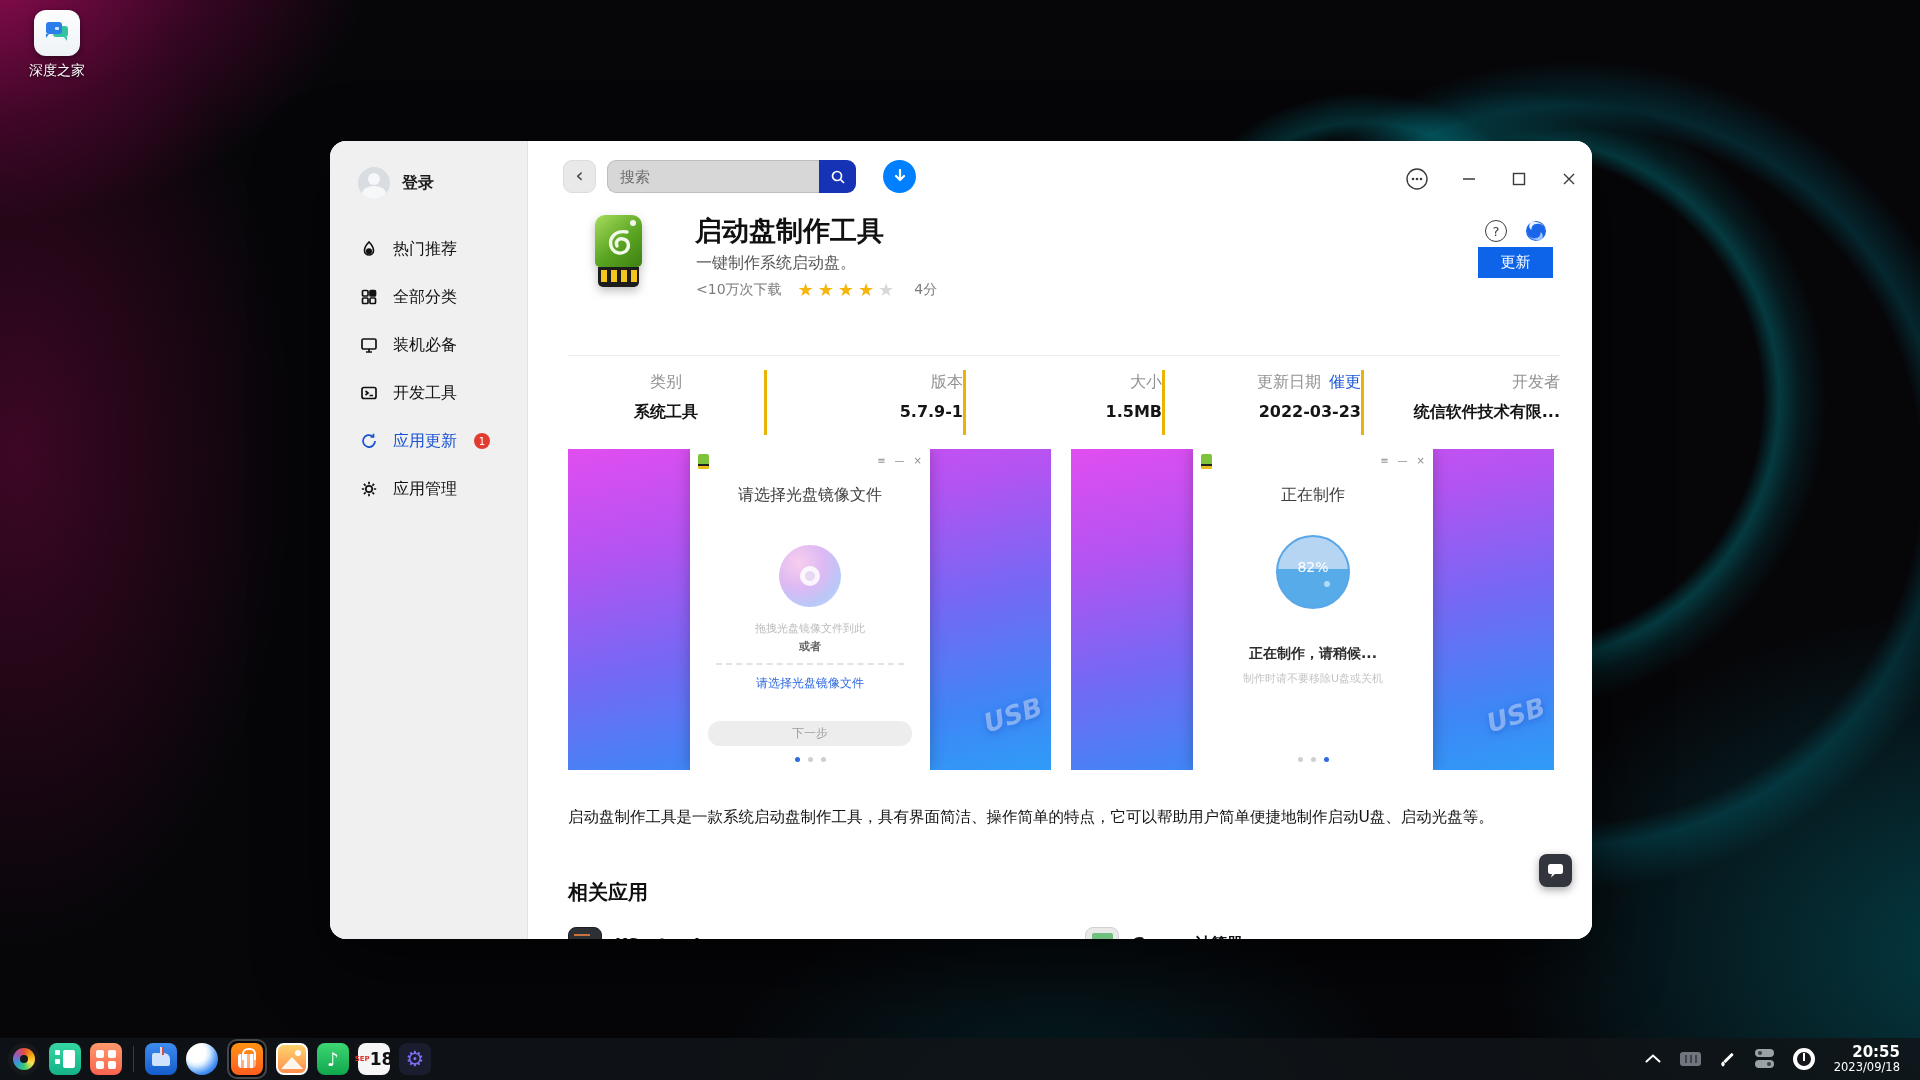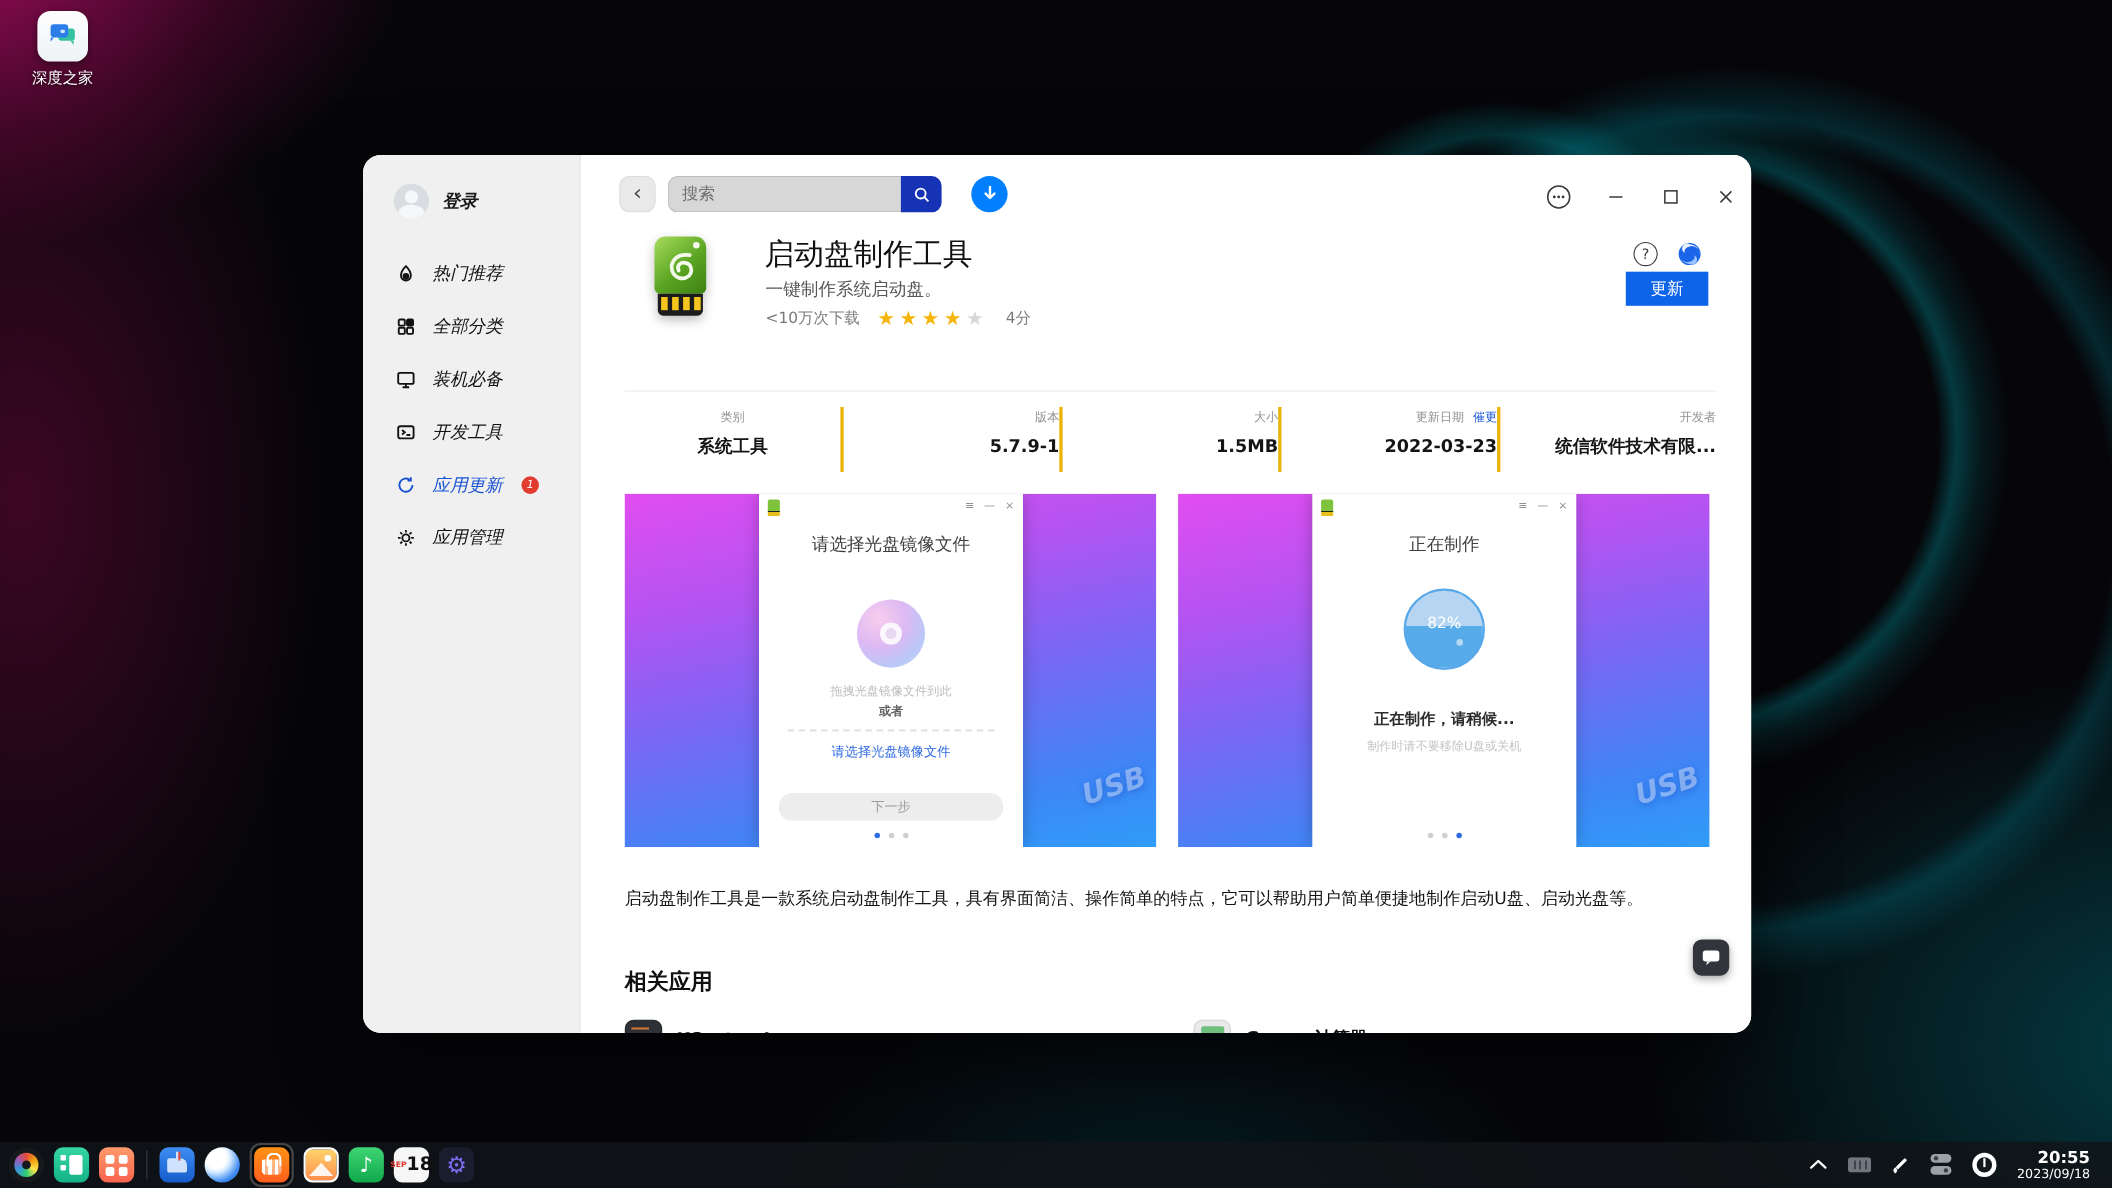--- a/index.html
+++ b/index.html
@@ -25,7 +25,7 @@
   
   .win { position:absolute; left:330px; top:141px; width:1262px; height:798px; border-radius:16px;
      overflow:hidden; display:flex; background:#fff; box-shadow:0 24px 70px rgba(0,0,0,.6); }
-  .sidebar { width:198px; background:#f0f0f0; border-right:1px solid #e2e2e2; padding-top:26px; flex:none;font-style:italic; }
+  .sidebar { width:198px; background:#f0f0f0; border-right:1px solid #e2e2e2; padding-top:26px; flex:none; }
   .login { display:flex; align-items:center; gap:12px; padding-left:28px; margin-bottom:30px; cursor:pointer; }
   .avatar { width:32px; height:32px; border-radius:50%; background:#d9dde1; overflow:hidden; position:relative; }
   .avatar::before { content:""; position:absolute; left:10px; top:6px; width:12px; height:12px; border-radius:50%; background:#f5f7f9; }

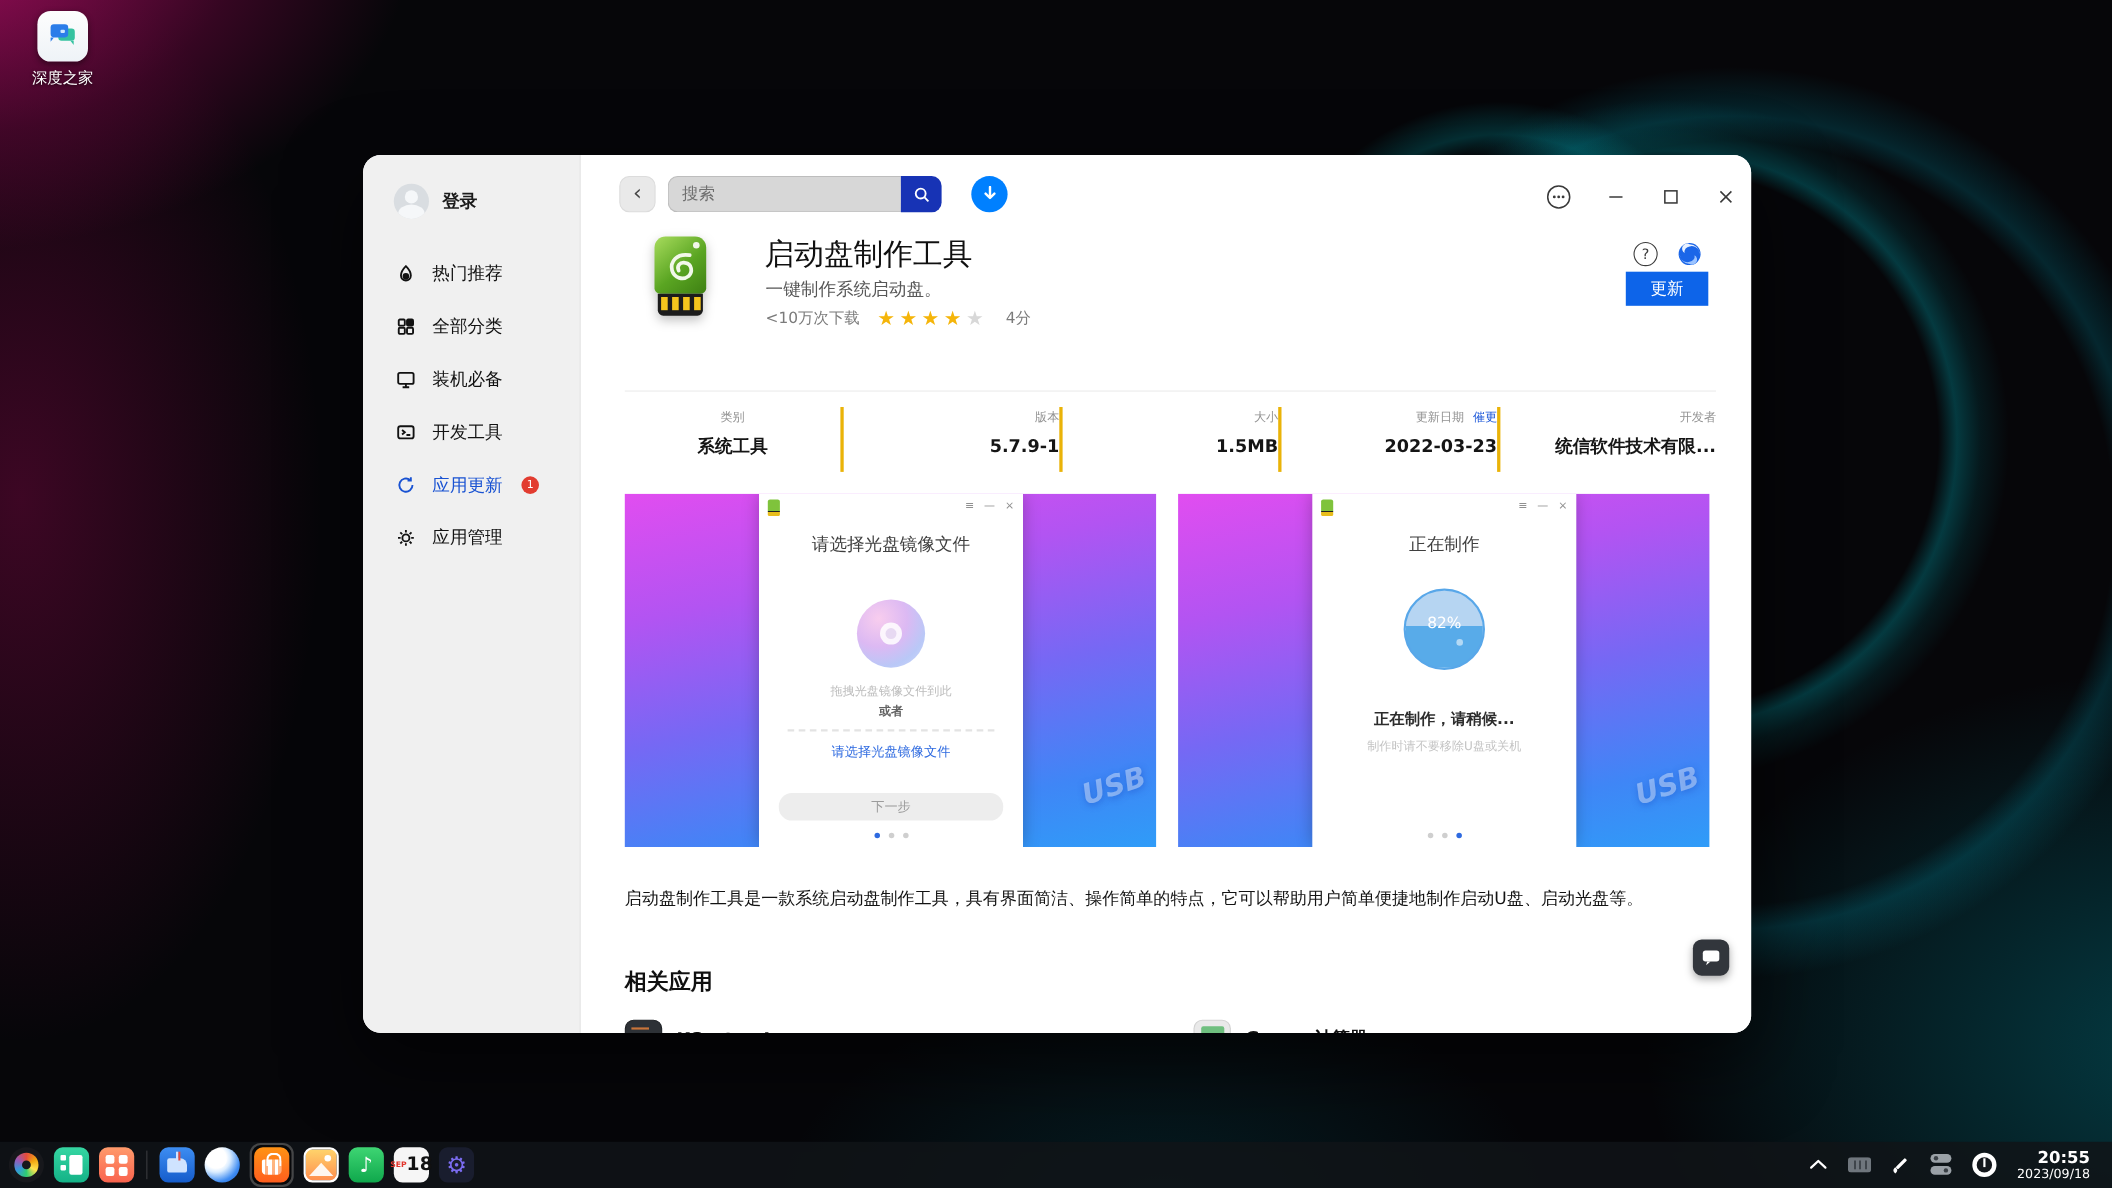--- a/index.html
+++ b/index.html
@@ -57,7 +57,7 @@
   .appicon .plug { position:absolute; left:3px; top:52px; width:41px; height:20px; background:#1c1c1c; border-radius:0 0 5px 5px;
      display:flex; gap:4px; justify-content:center; padding-top:3px; }
   .appicon .pin { width:6px; height:12px; background:#f4c51d; }
-  .app-title { position:absolute; left:167px; top:72px; font-size:27px; font-weight:normal; color:#101010; }
+  .app-title { position:absolute; left:167px; top:72px; font-size:27px; font-weight:bold; color:#101010; }
   .app-sub { position:absolute; left:168px; top:112px; font-size:16px; color:#575757; }
   .rate-row { position:absolute; left:168px; top:140px; display:flex; align-items:center; gap:16px; }
   .downloads { font-size:14px; color:#7b7b7b; }

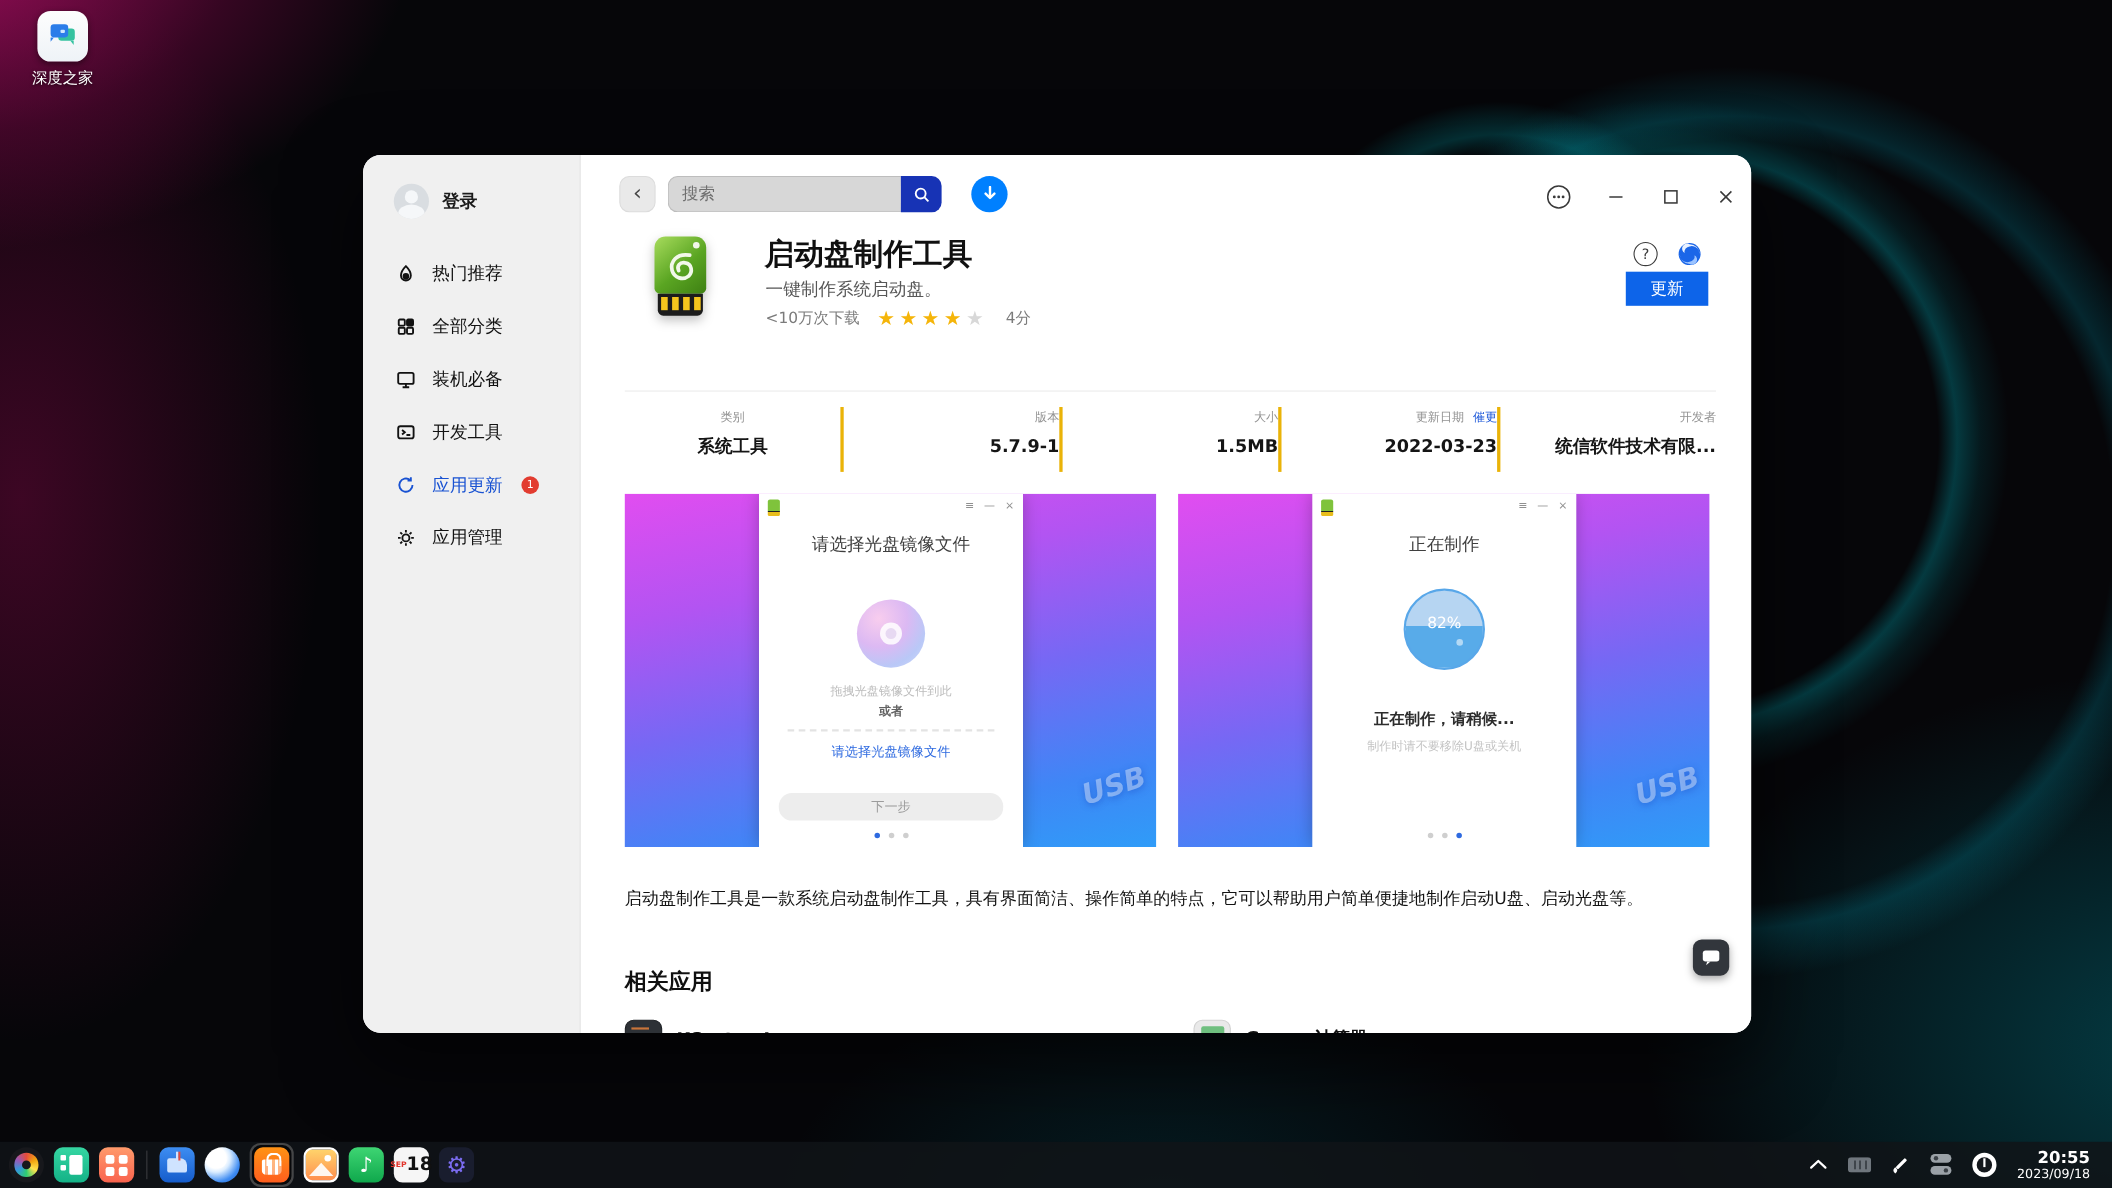--- a/index.html
+++ b/index.html
@@ -74,7 +74,7 @@
   .info-row { position:absolute; left:40px; top:229px; width:992px; display:flex; }
   .info-col { flex:1; text-align:center; padding:2px 0 12px; }
   .info-col + .info-col { border-left:3px solid #eab308;text-align:right; }
-  .info-lbl { font-size:11px; color:#929292; }
+  .info-lbl { font-size:16px; color:#929292; }
   .info-lbl .cuigeng { color:#1a56d8; margin-left:8px; cursor:pointer; }
   .info-val { font-size:16px; color:#151515; font-weight:600; margin-top:9px; }
   

